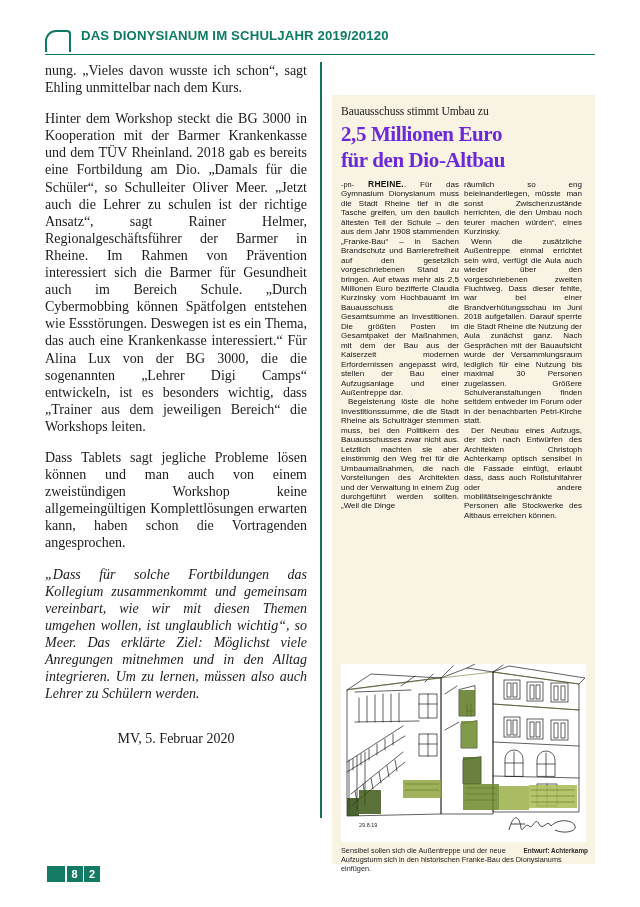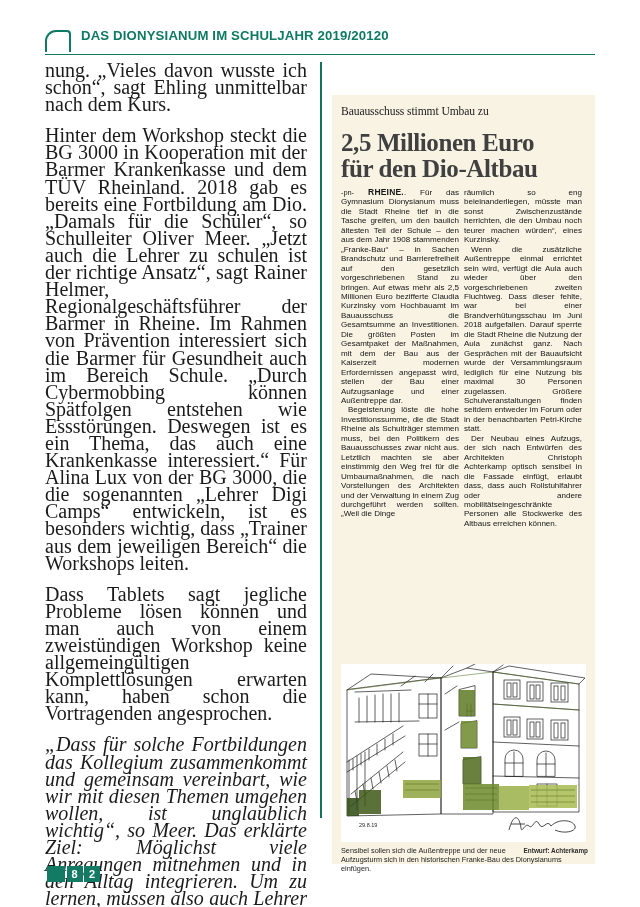--- a/index.html
+++ b/index.html
@@ -76,7 +76,7 @@
   #left-column p {
     margin: 0 0 14px 0;
     font-family: "Liberation Serif", serif;
-    font-size: 20px;
+    font-size: 14px;
     line-height: 17.1px;
     text-align: justify;
     text-justify: inter-word;

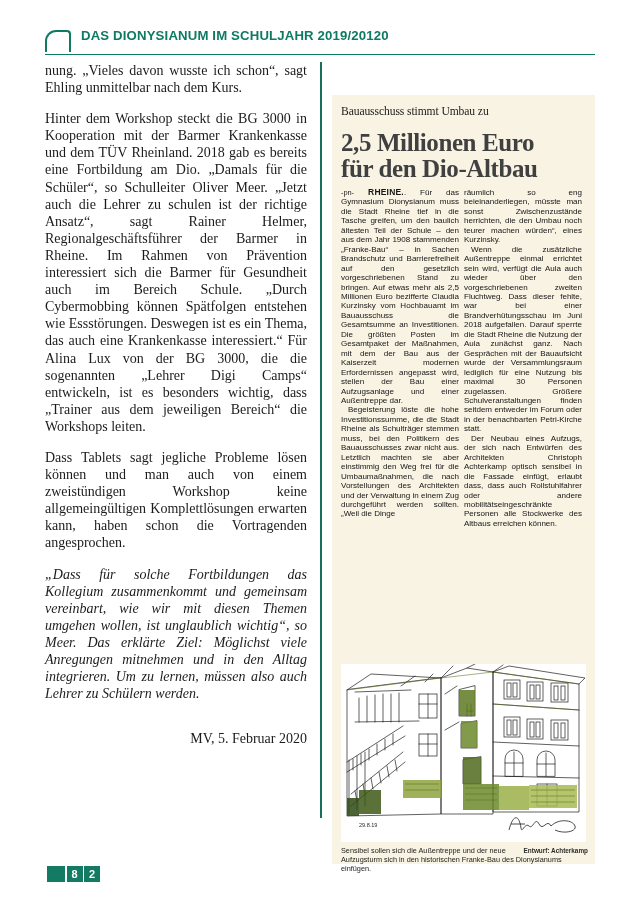--- a/index.html
+++ b/index.html
@@ -117,11 +117,11 @@
   #headline {
     font-family: "Liberation Serif", serif;
     font-weight: bold;
-    font-size: 25px;
+    font-size: 21px;
     line-height: 25.5px;
     letter-spacing: -0.4px;
-    color: #404040;
-    margin: 12px 0 7px 0;
+    color: #6d28d9;
+    margin: 4px 0 7px 0;
   }
   #headline .hl-line { display: block; }
 

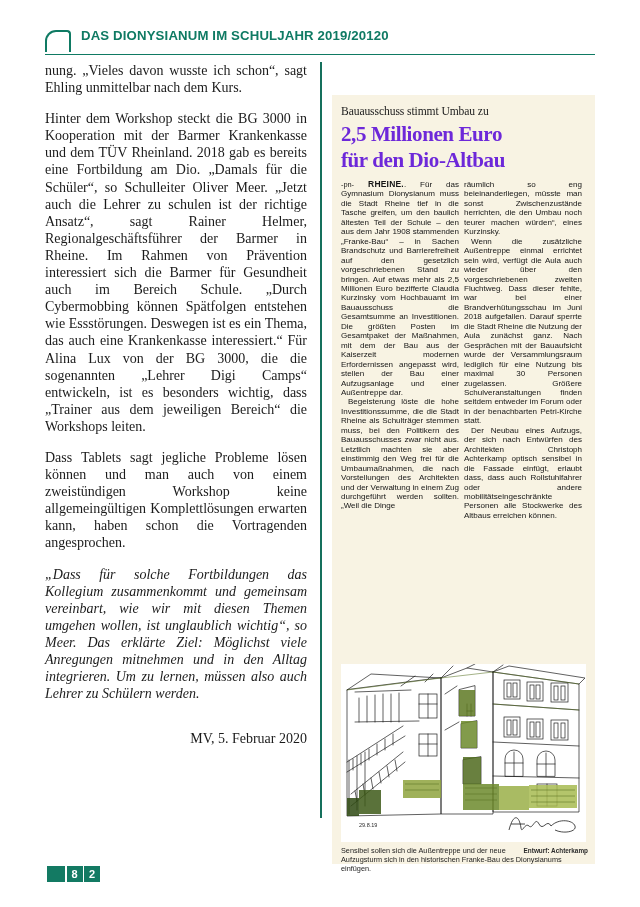--- a/index.html
+++ b/index.html
@@ -83,7 +83,7 @@
     hyphens: none;
   }
   #left-column p.last-para { margin-bottom: 28px; font-style: italic; }
-  #left-column p.byline { text-align: right; }
+  #left-column p.byline { text-align: center; }
 
   
   #column-rule {

